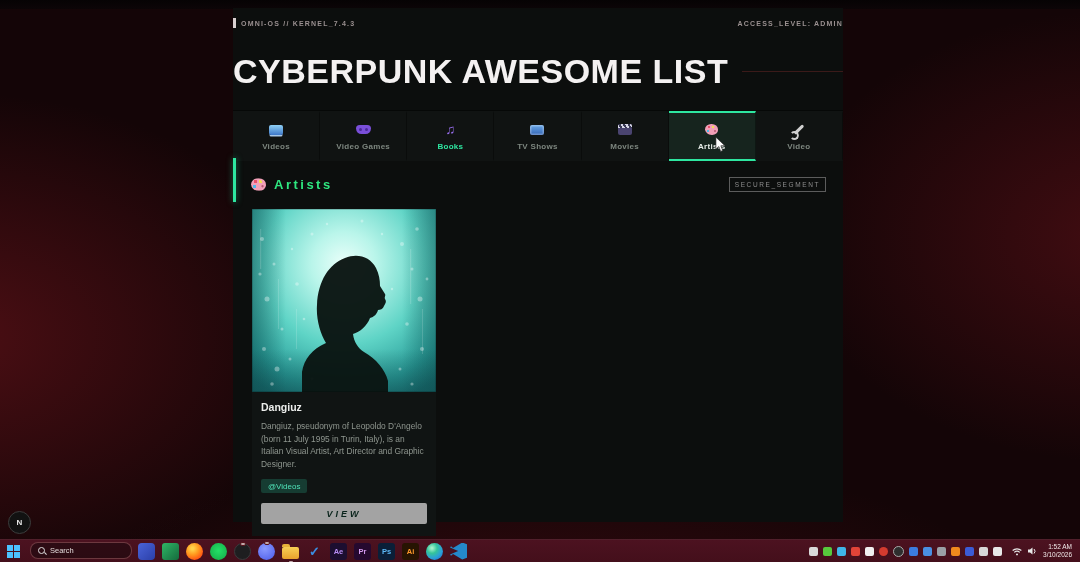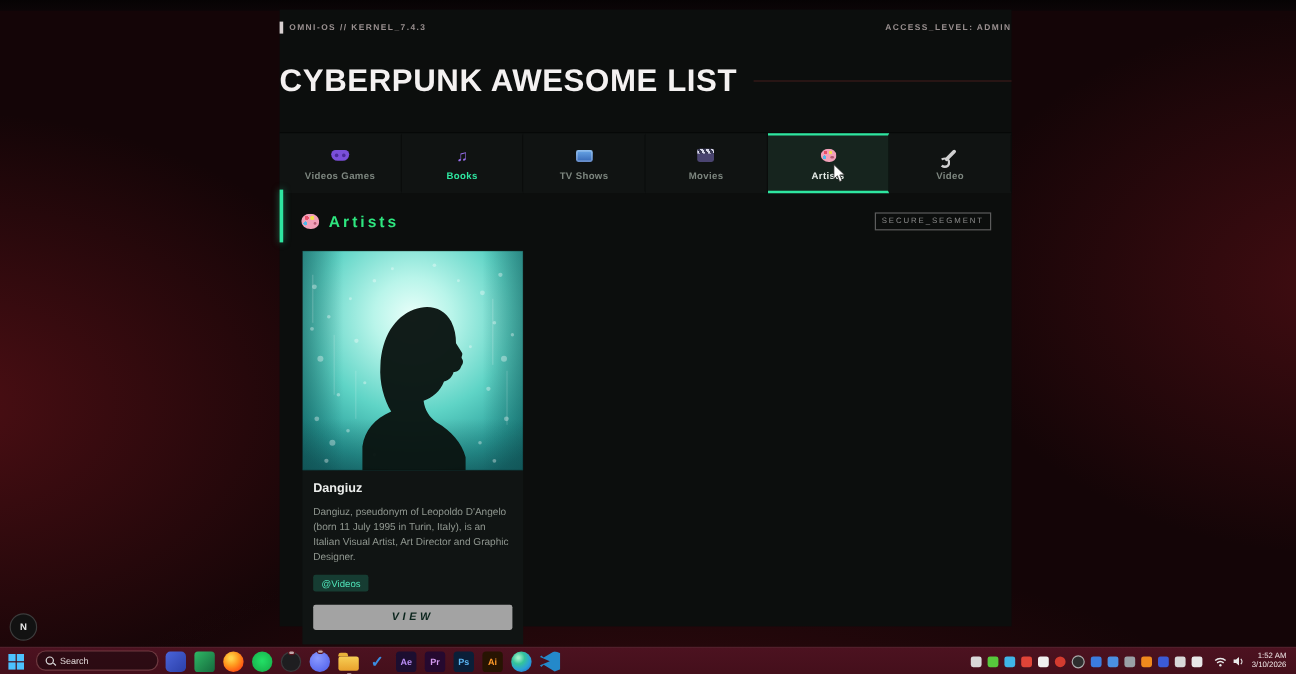--- a/index.html
+++ b/index.html
@@ -21,7 +21,7 @@
   .meta-tick{width:3px;height:10px;background:#d8d0d0;}
   .meta-text{font-size:7px;font-weight:bold;letter-spacing:1.2px;color:#9a9090;}
   .titlerow{position:absolute;top:44px;left:0;right:0;display:flex;align-items:center;}
-  .pagetitle{font-size:26px;font-weight:bold;letter-spacing:.5px;color:#f4f1f1;white-space:nowrap;}
+  .pagetitle{font-size:34px;font-weight:bold;letter-spacing:.5px;color:#f4f1f1;white-space:nowrap;}
   .titlerule{flex:1;height:1px;background:rgba(150,50,50,.35);margin-left:14px;}
 
   

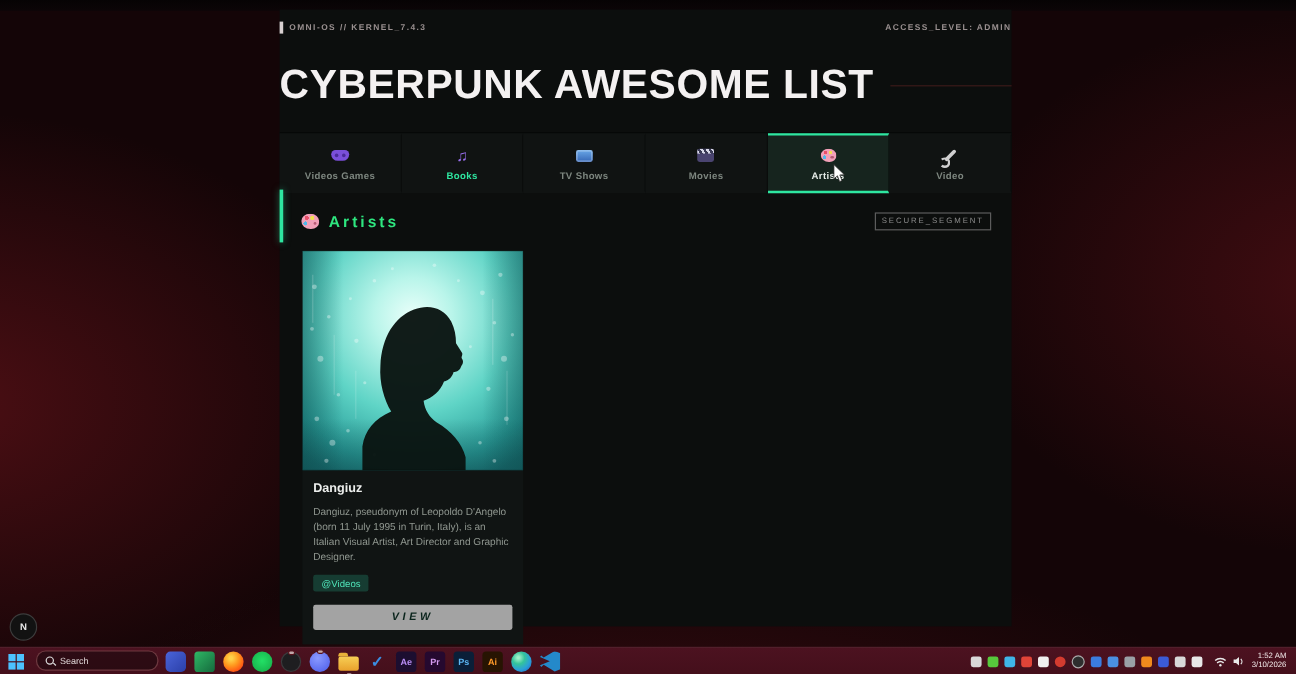--- a/index.html
+++ b/index.html
@@ -160,6 +160,12 @@
     </div>
 
     <div class="tabs">
+      <div class="tab">
+        <span class="iconbox">
+            <span class="ic-videos"></span>
+          </span>
+        <span class="tab-label">Videos</span>
+      </div>
       <div class="tab">
         <span class="iconbox">
             <span class="ic-games"></span>

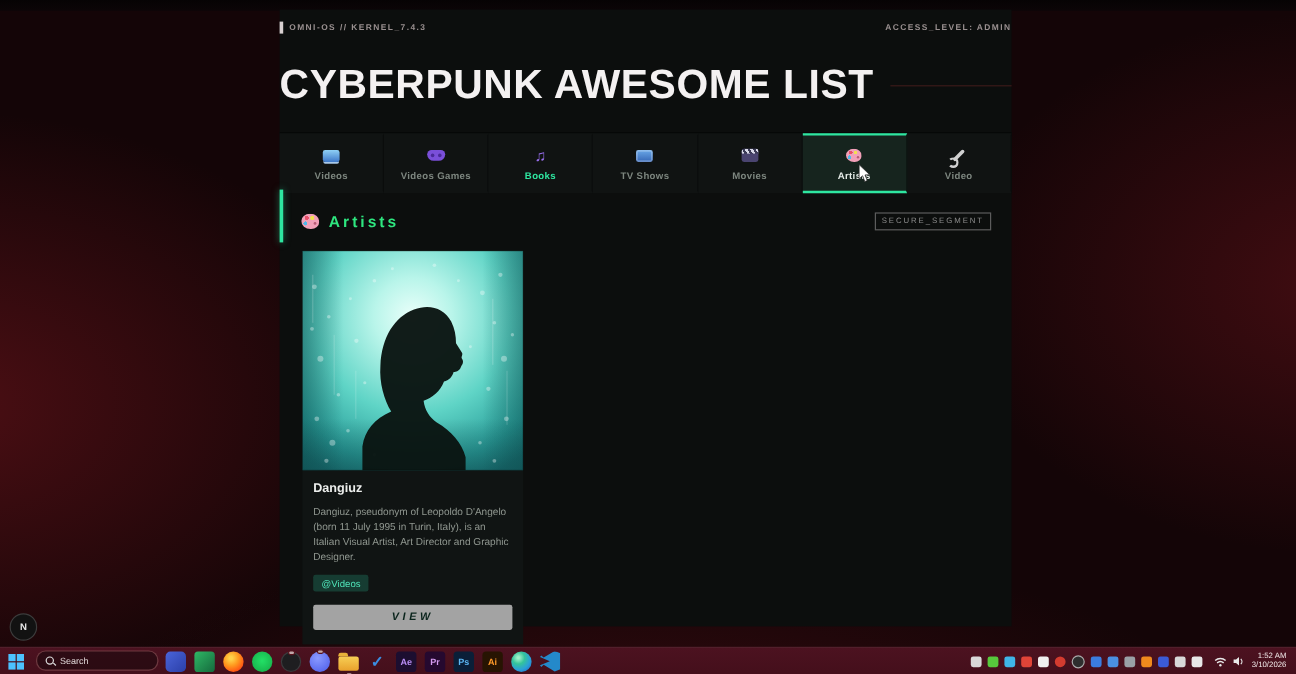--- a/index.html
+++ b/index.html
@@ -170,7 +170,7 @@
         <span class="iconbox">
             <span class="ic-games"></span>
           </span>
-        <span class="tab-label">Videos Games</span>
+        <span class="tab-label">Video Games</span>
       </div>
       <div class="tab">
         <span class="iconbox">

